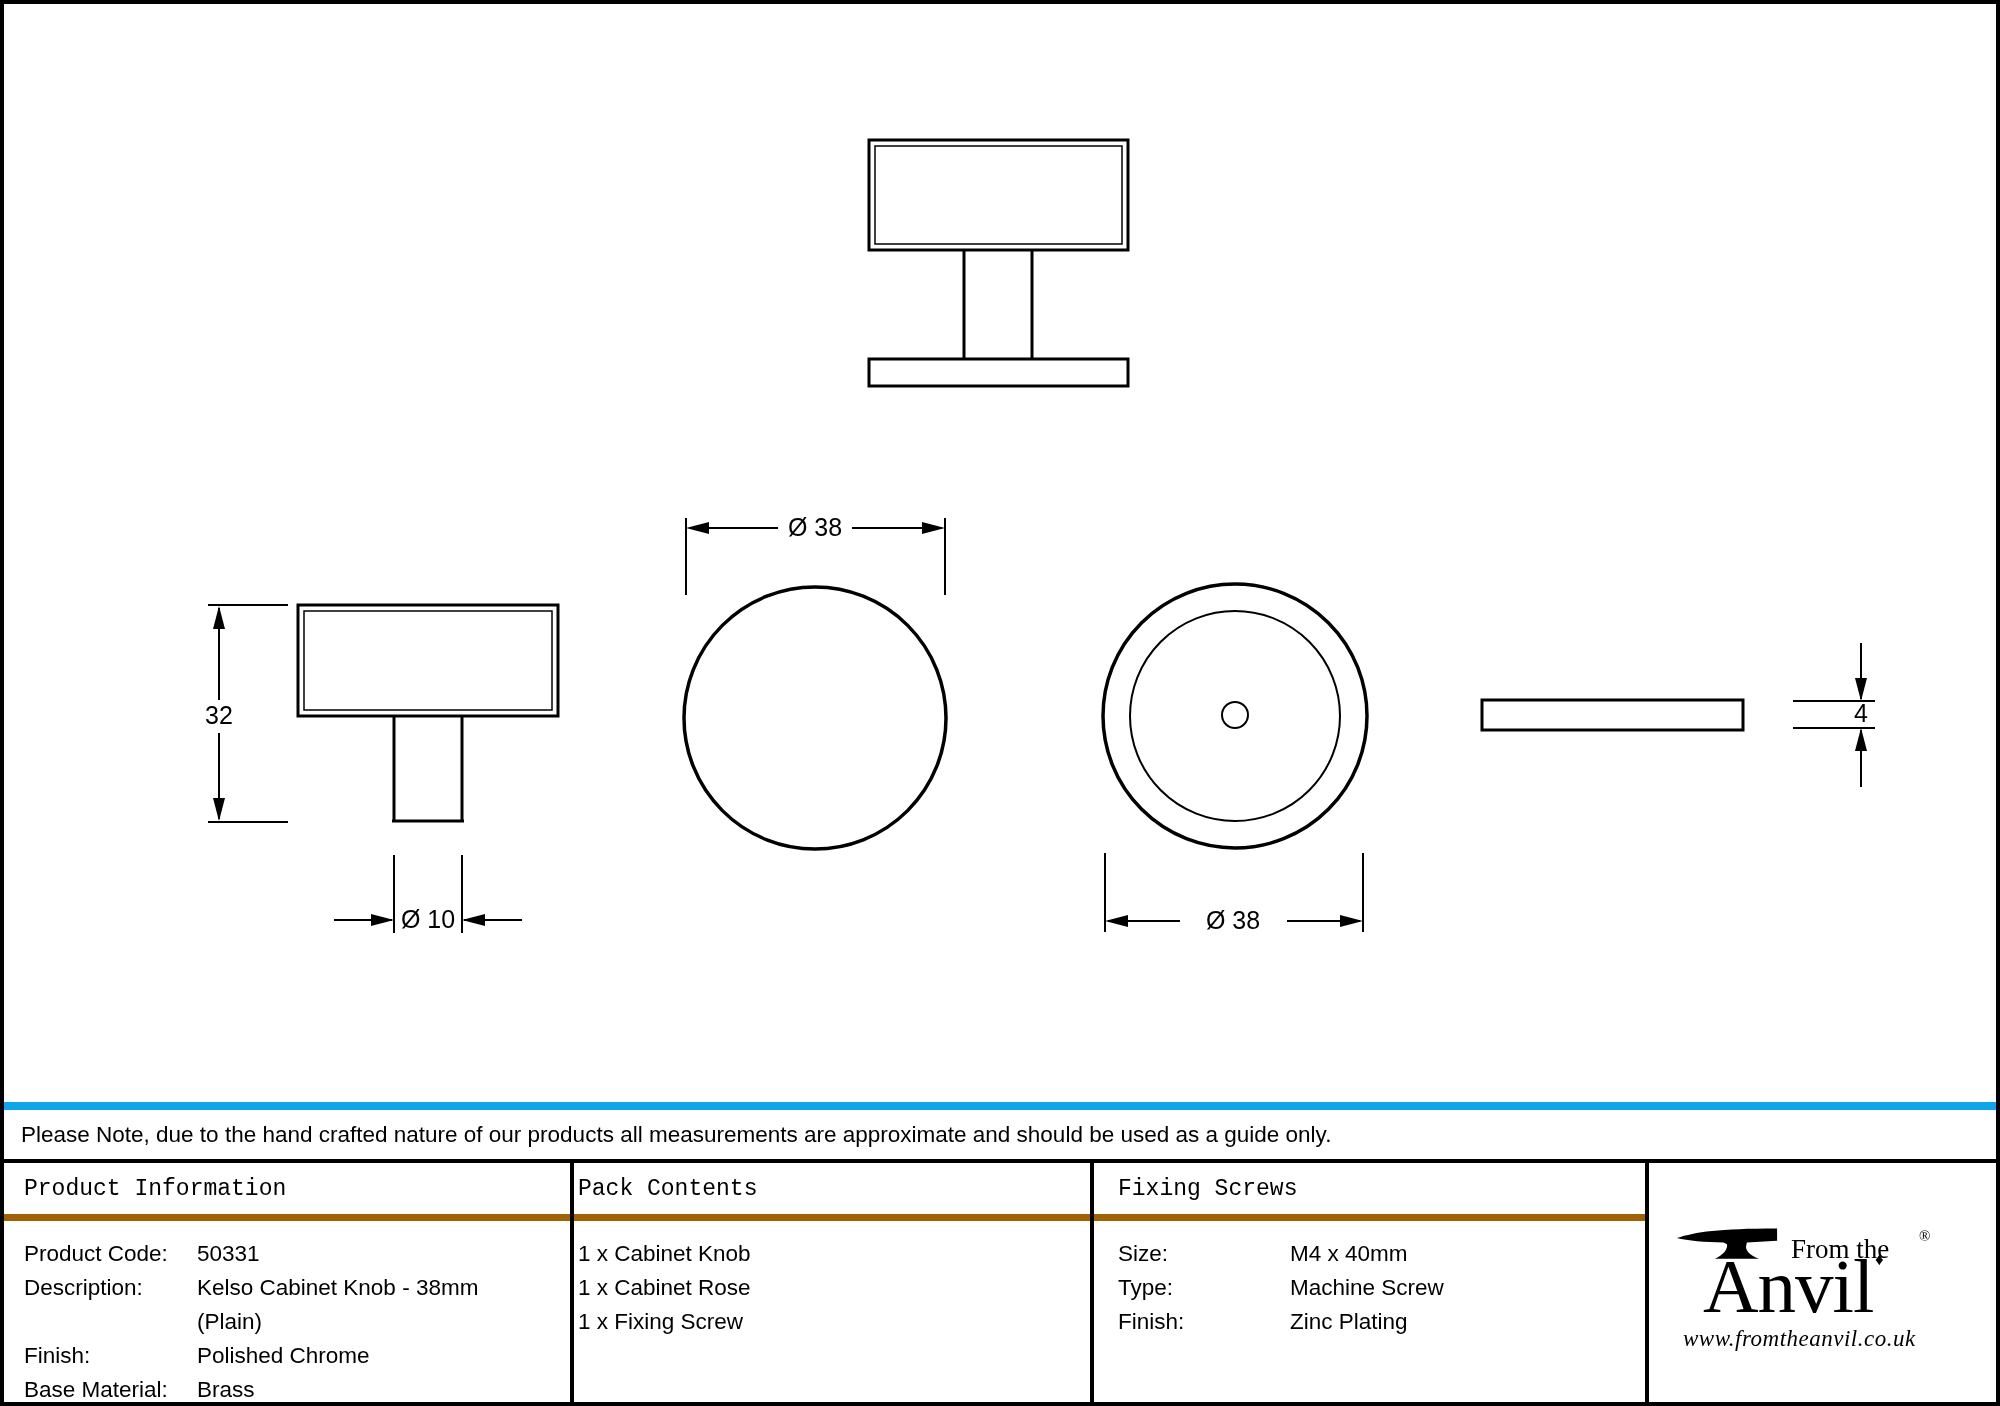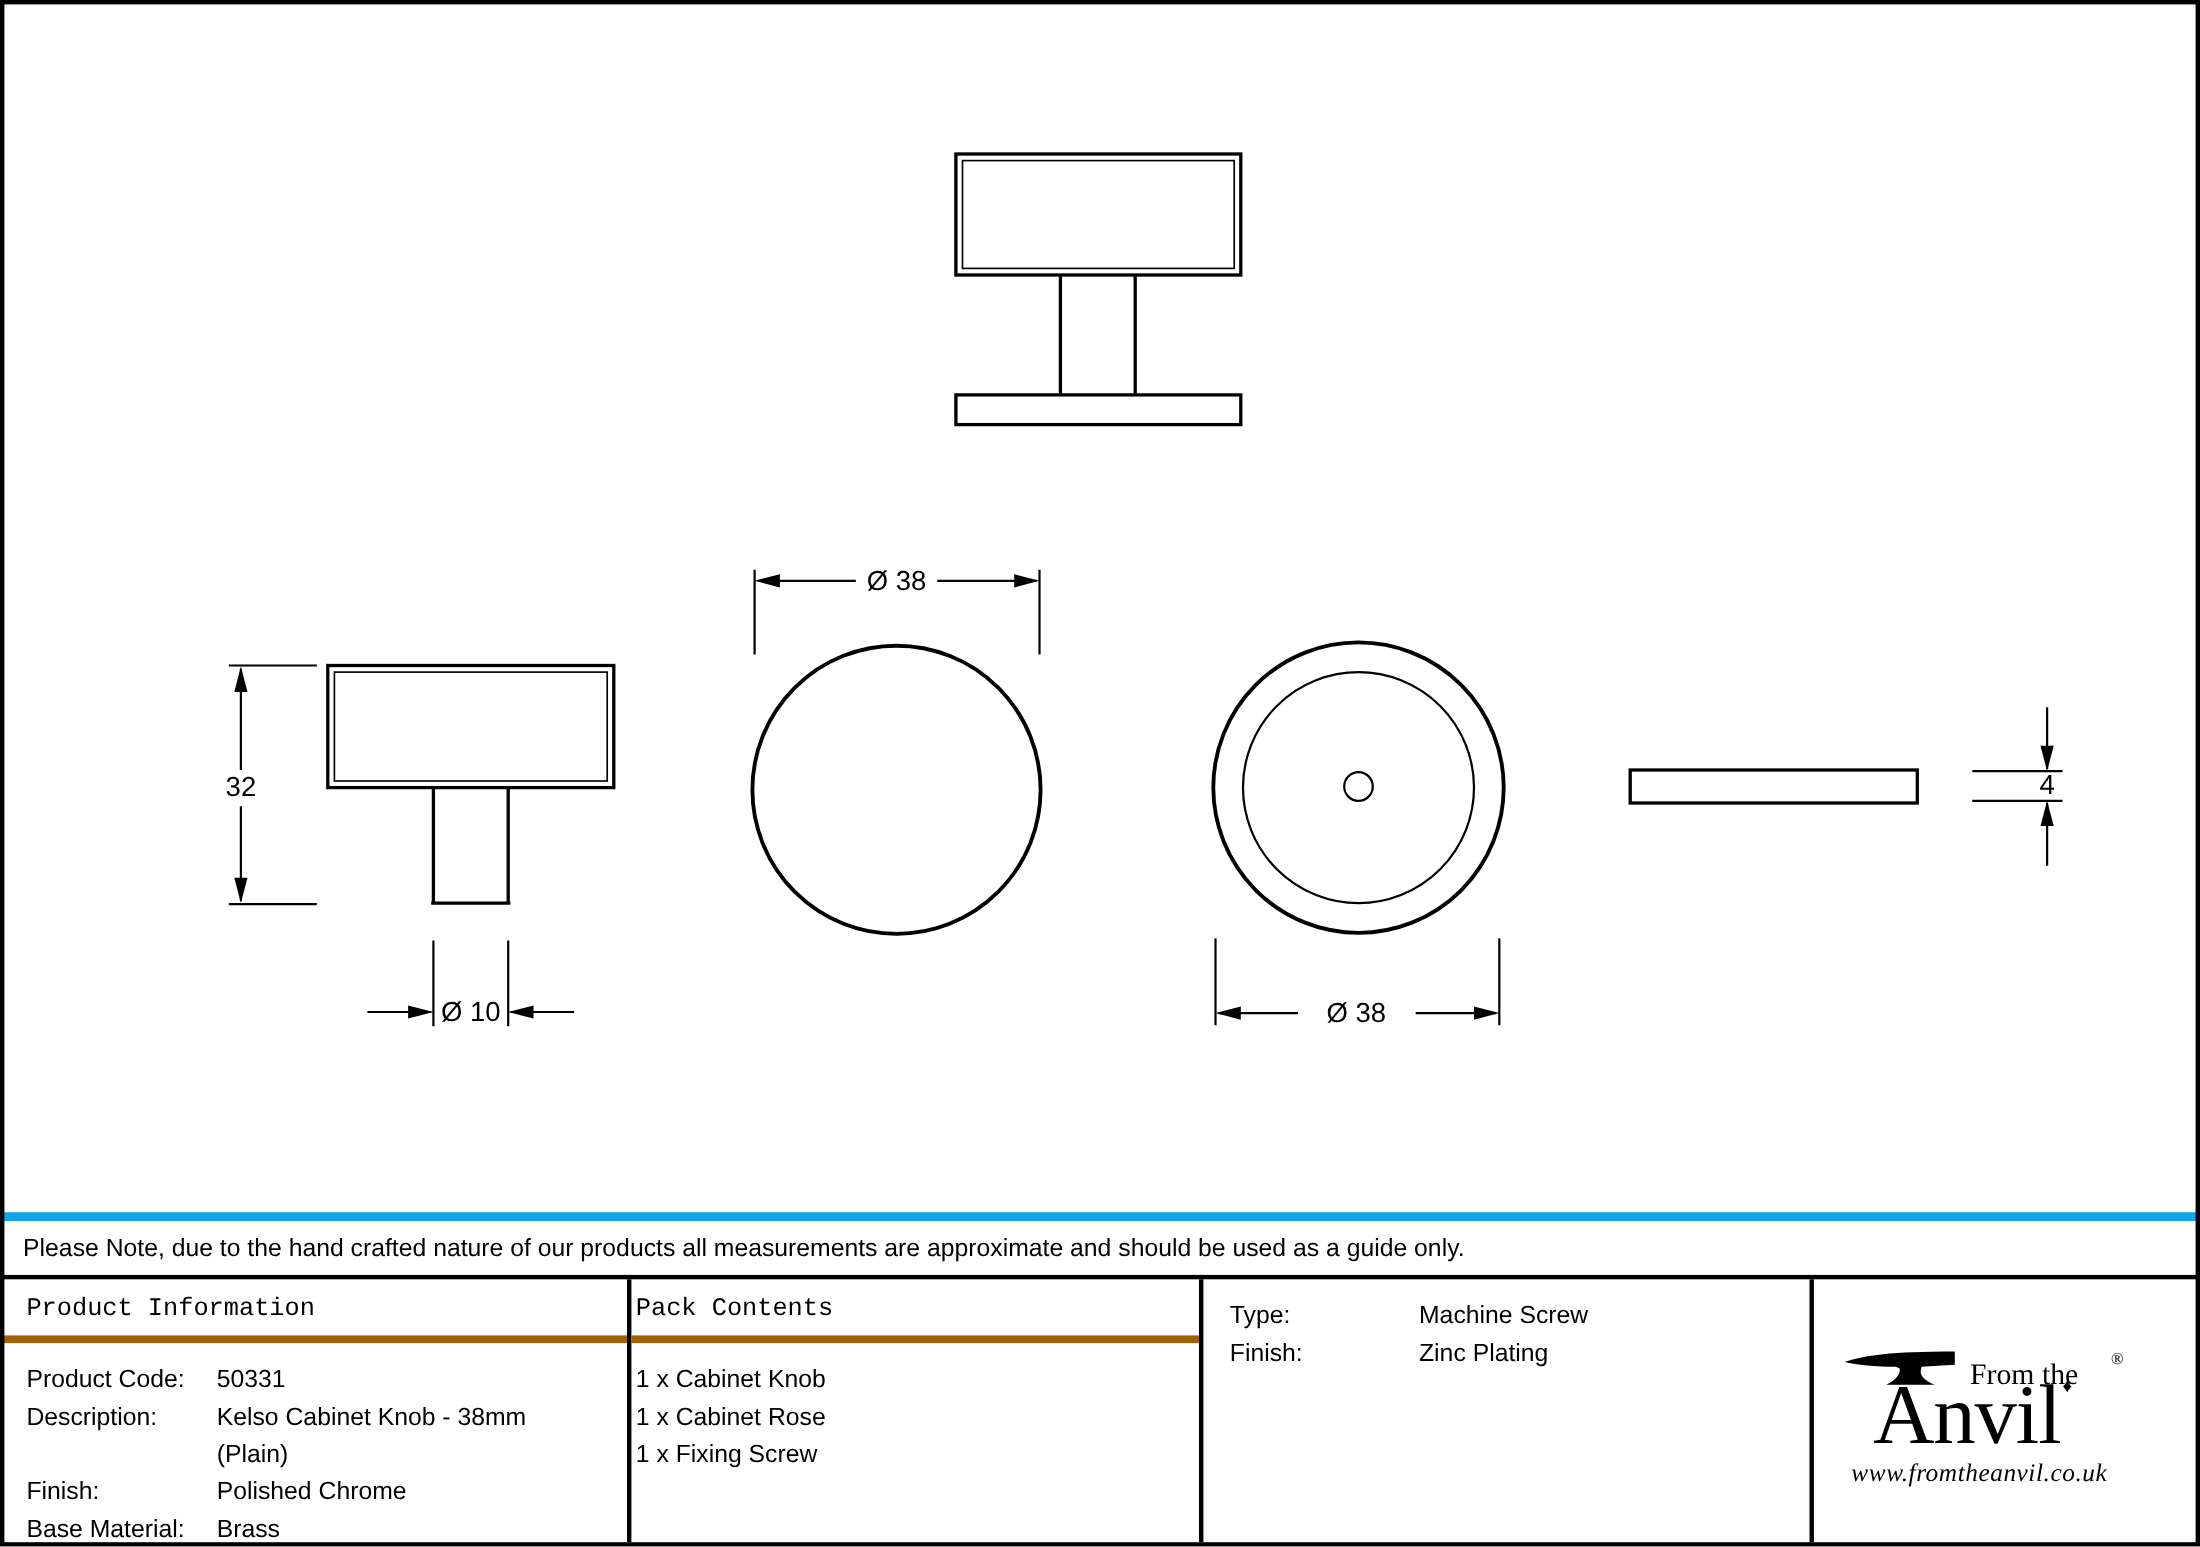--- a/index.html
+++ b/index.html
@@ -180,6 +180,7 @@
     </div>
 
     <div class="tcol c3" style="left:1094px;width:551px">
+      <div class="tcol-header">Fixing Screws</div>
       <div class="tcol-body">
         <div class="info-row">
           <span class="info-label">Type:</span>

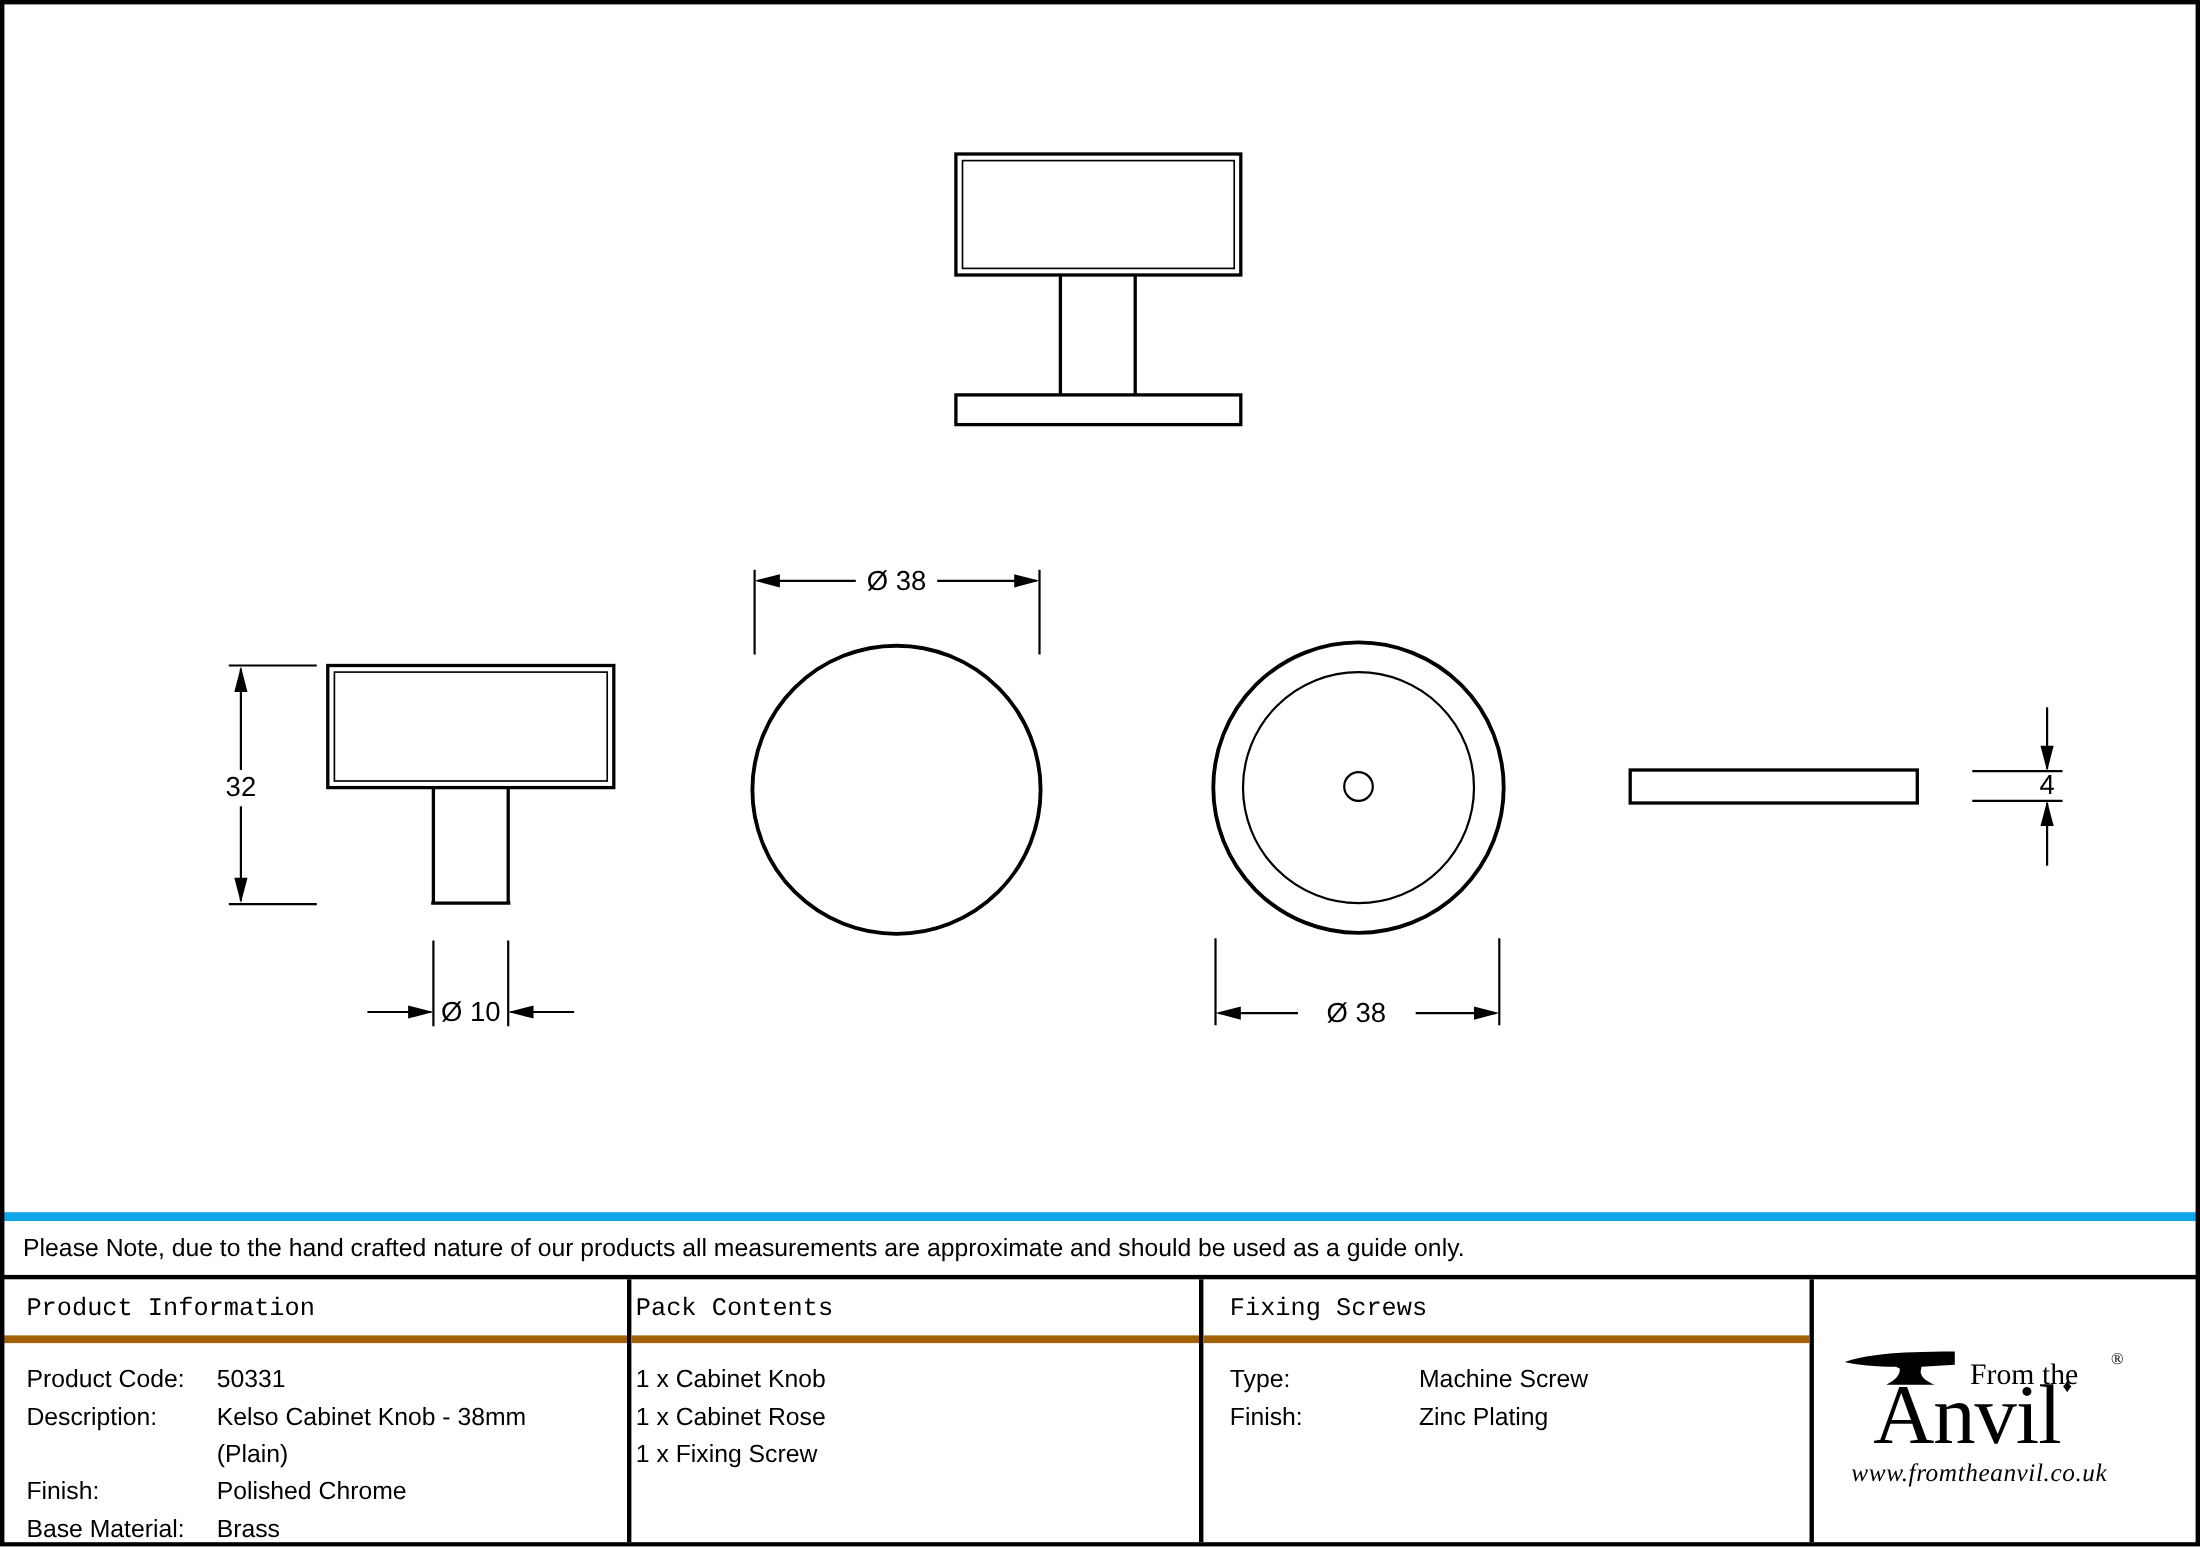--- a/index.html
+++ b/index.html
@@ -183,6 +183,10 @@
       <div class="tcol-header">Fixing Screws</div>
       <div class="tcol-body">
         <div class="info-row">
+          <span class="info-label">Size:</span>
+          <span class="info-value">M4 x 40mm</span>
+        </div>
+        <div class="info-row">
           <span class="info-label">Type:</span>
           <span class="info-value">Machine Screw</span>
         </div>

